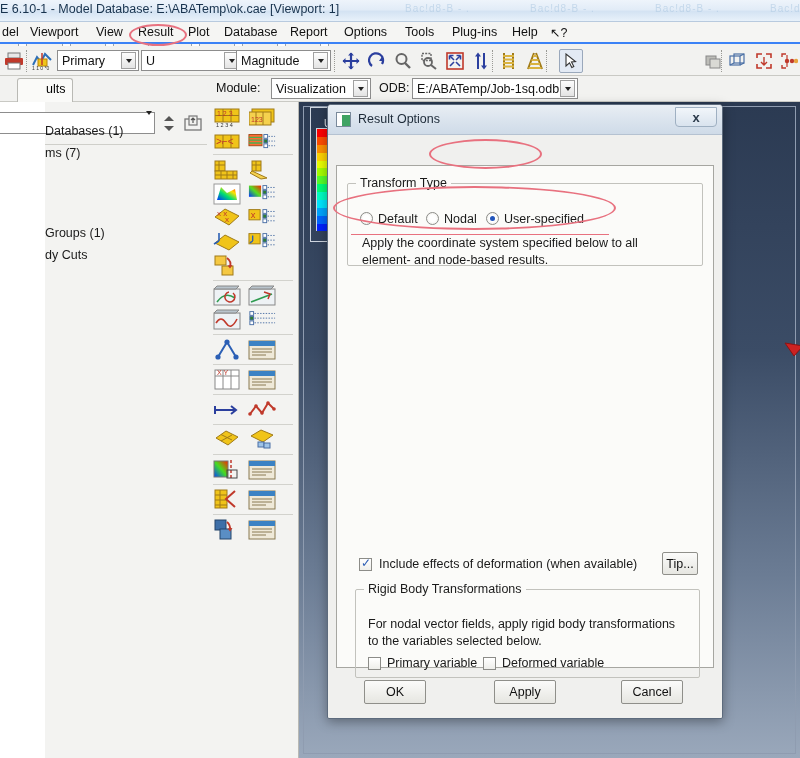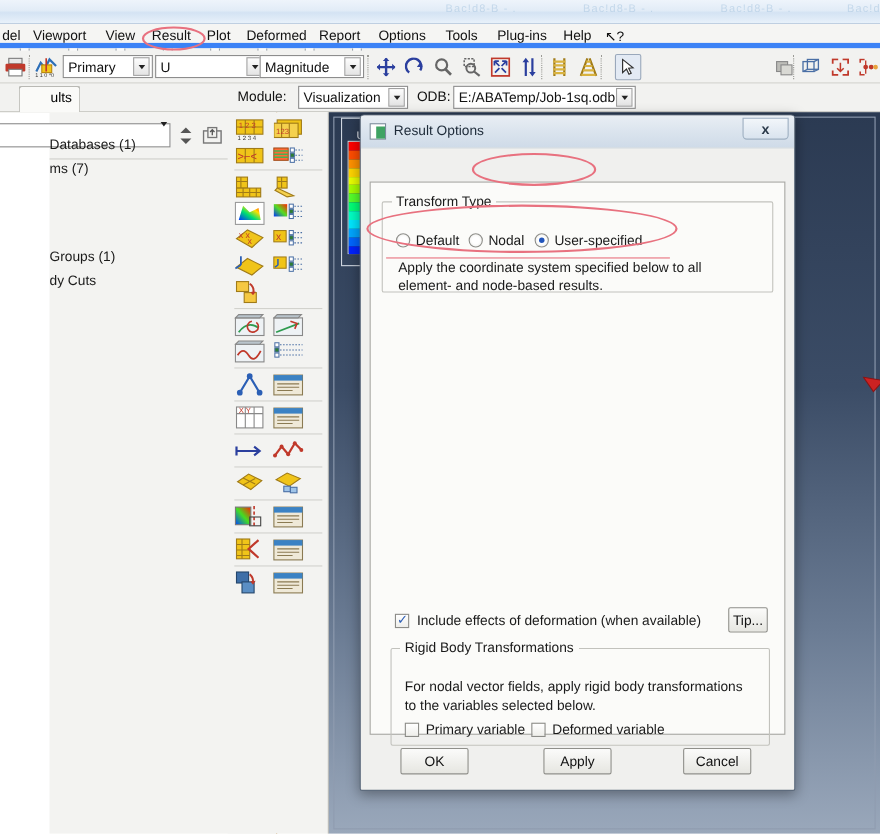--- a/index.html
+++ b/index.html
@@ -264,6 +264,7 @@
 <div id="app">
 
   <div class="titlebar">
+    <div class="ttext">E 6.10-1 - Model Database: E:\ABATemp\ok.cae [Viewport: 1]</div>
     <div class="wm" style="left:405px">Bac!d8-B  -  .</div>
     <div class="wm" style="left:530px">Bac!d8-B  -  .</div>
     <div class="wm" style="left:655px">Bac!d8-B  -  .</div>

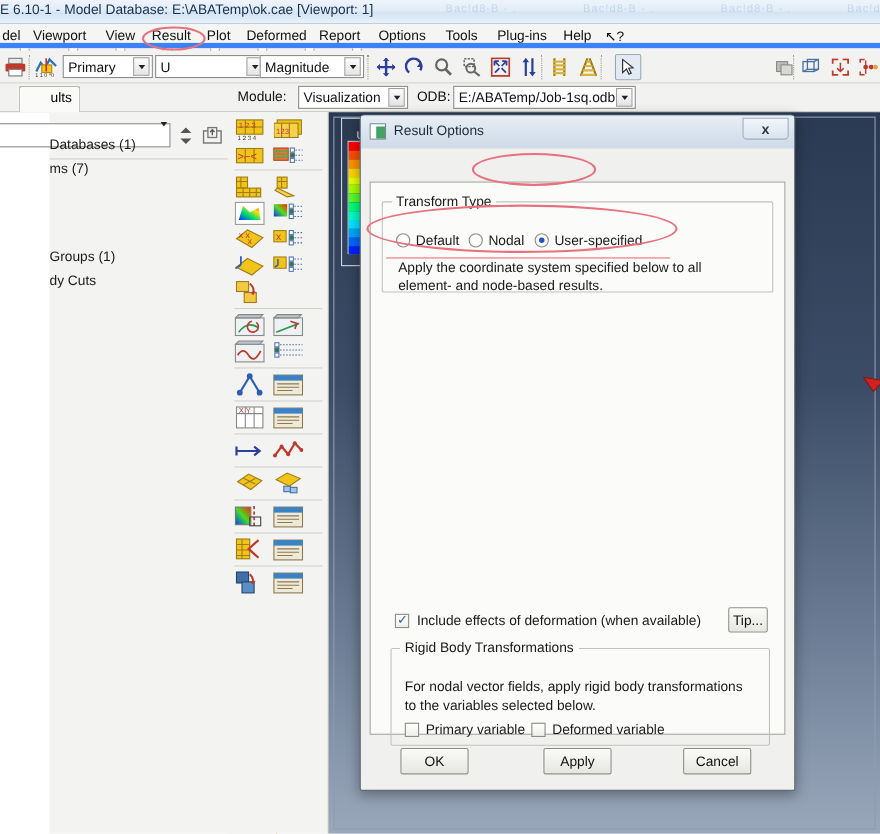--- a/index.html
+++ b/index.html
@@ -35,7 +35,7 @@
   .menubar {
     position: absolute; left: 0; top: 22px; width: 800px; height: 22px;
     background: #f5f5f3;
-    border-bottom: 5px solid #3b82f6;
+    border-bottom: 2px solid #3b82f6;
   }
   .menubar .mi {
     position: absolute; top: 3px;

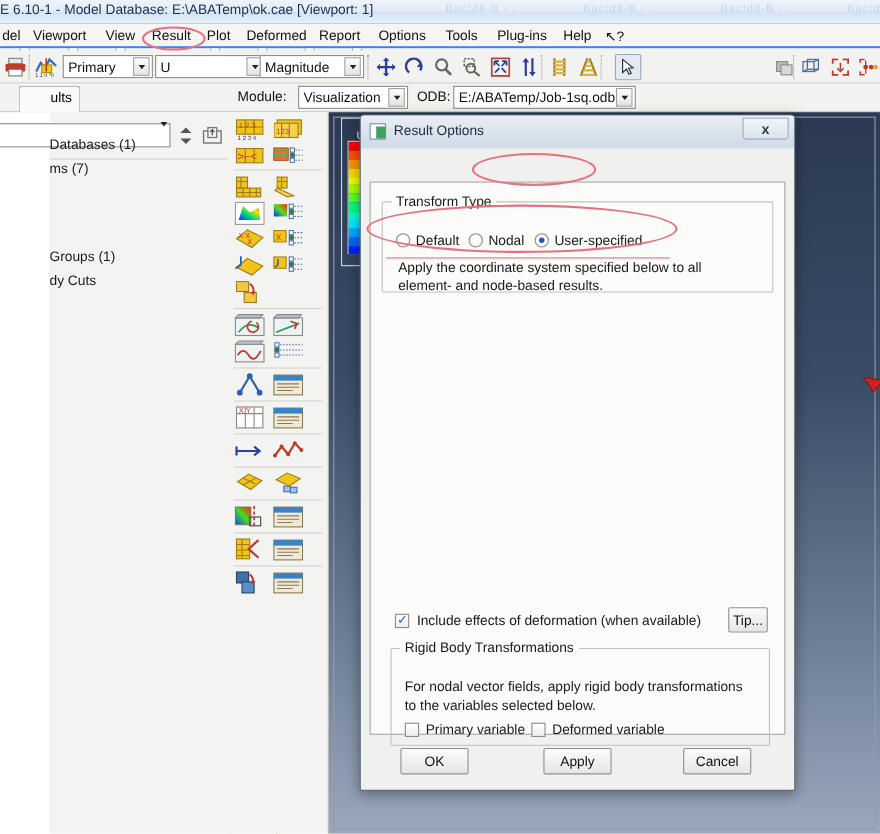--- a/index.html
+++ b/index.html
@@ -277,7 +277,7 @@
     <div class="mi" style="left:96px">View</div>
     <div class="mi" style="left:138px">Result</div>
     <div class="mi" style="left:188px">Plot</div>
-    <div class="mi" style="left:224px">Deformed</div>
+    <div class="mi" style="left:224px">Database</div>
     <div class="mi" style="left:290px">Report</div>
     <div class="mi" style="left:344px">Options</div>
     <div class="mi" style="left:405px">Tools</div>

